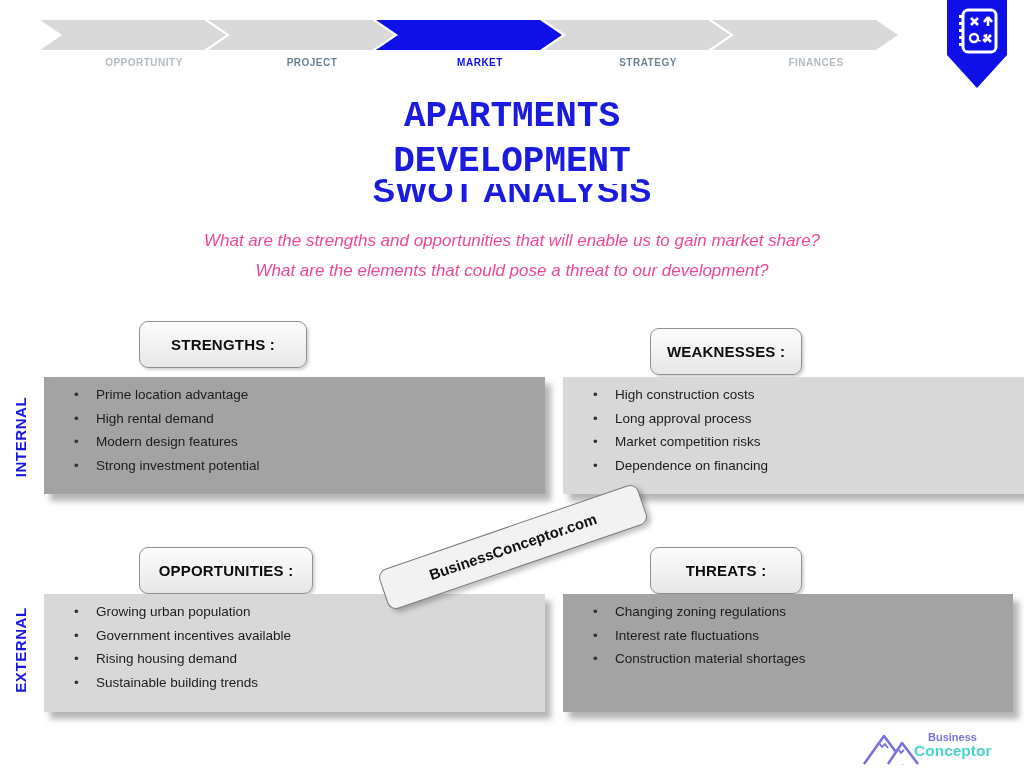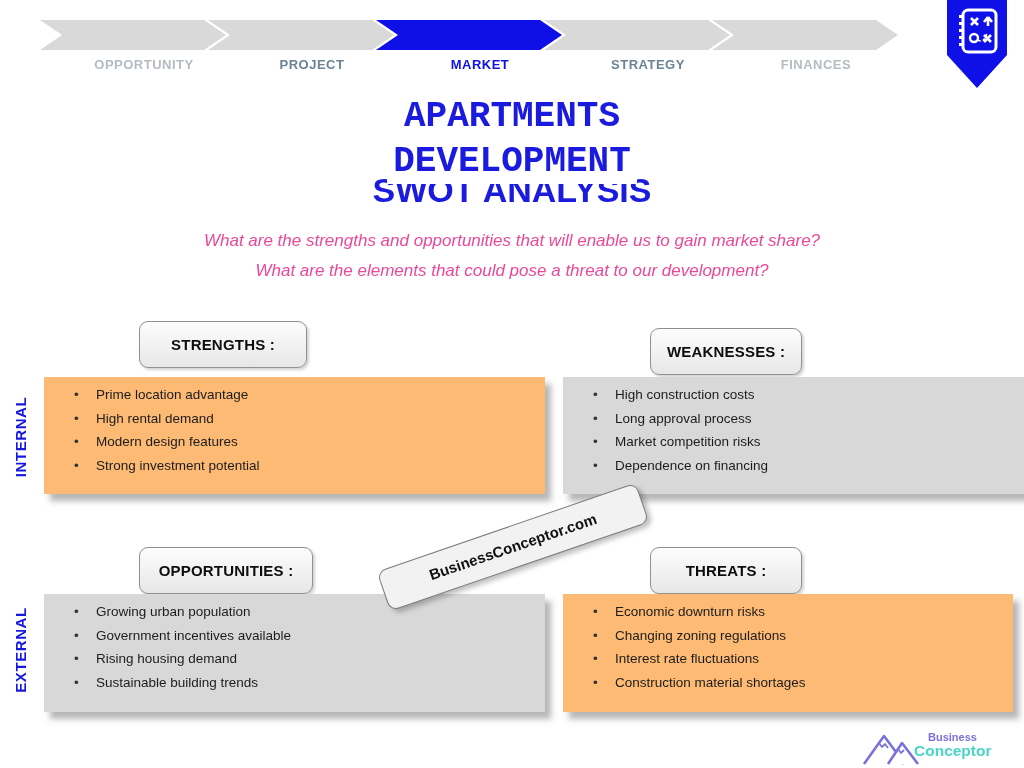--- a/index.html
+++ b/index.html
@@ -11,7 +11,7 @@
         clip-path:polygon(0 0,calc(100% - 22px) 0,100% 50%,calc(100% - 22px) 100%,0 100%,22px 50%);}
   .chev.active{background:#0f0fe8;}
   .nav-label{position:absolute;top:57px;width:164px;text-align:center;
-             font-size:13px;font-weight:bold;letter-spacing:.5px;}
+             font-size:10px;font-weight:bold;letter-spacing:.5px;}
   .nav-label.muted{color:#b4bcc2;}
   .nav-label.steel{color:#6b8495;}
   .nav-label.active{color:#0f0fe8;}

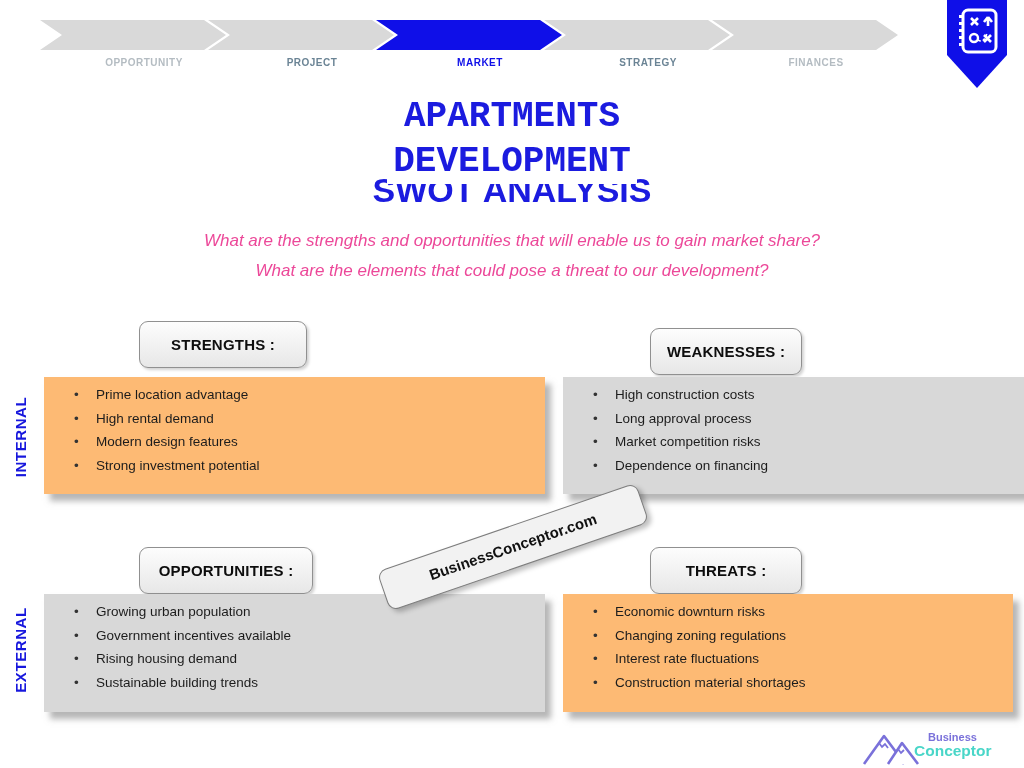--- a/index.html
+++ b/index.html
@@ -41,7 +41,7 @@
 
   
   .qbox{position:absolute;box-shadow:6px 7px 6px rgba(110,110,110,0.5);}
-  .qbox.blue{background:#fdba74;}
+  .qbox.blue{background:#a3a3a3;}
   .qbox.gray{background:#d8d8d8;}
   .qb-strengths{left:44px;top:377px;width:501px;height:117px;}
   .qb-weaknesses{left:563px;top:377px;width:532px;height:117px;}

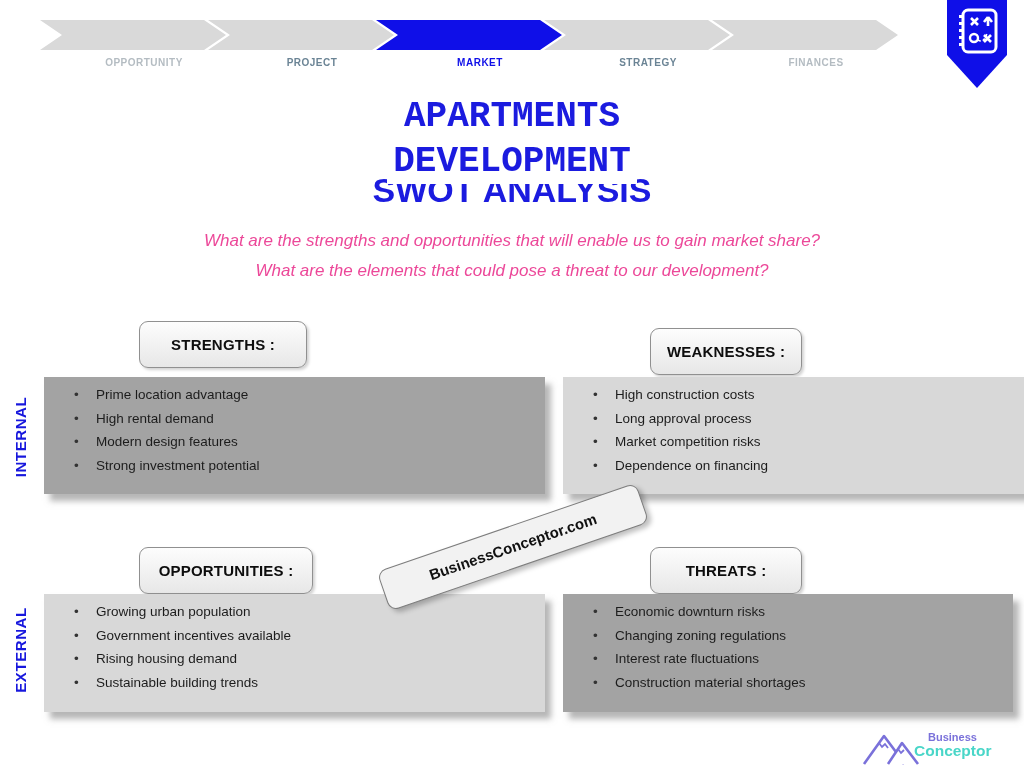--- a/index.html
+++ b/index.html
@@ -143,7 +143,6 @@
   </div>
   <div class="qbox blue qb-threats">
     <ul>
-      <li>Economic downturn risks</li>
       <li>Changing zoning regulations</li>
       <li>Interest rate fluctuations</li>
       <li>Construction material shortages</li>

